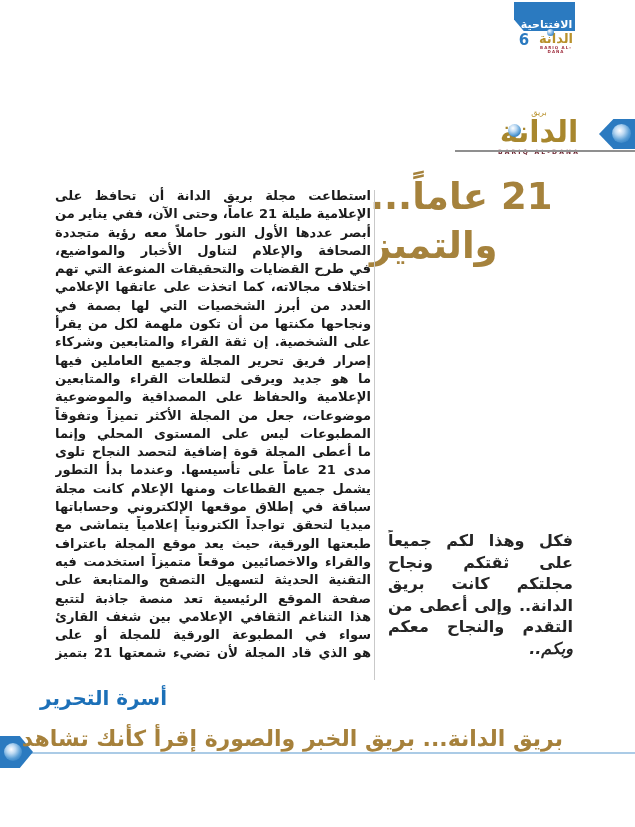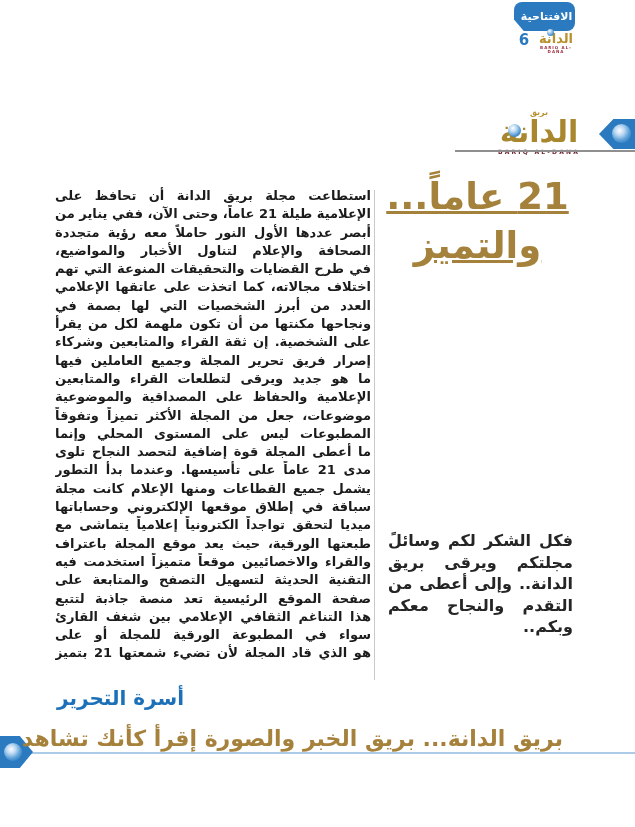--- a/index.html
+++ b/index.html
@@ -12,8 +12,8 @@
     position:absolute;top:2px;right:60px;width:61px;height:29px;
     background:#2b7ac0;color:#fff;
     clip-path:polygon(0 0,100% 0,100% 100%,16% 100%,0 60%);
-    display:flex;align-items:center;justify-content:center;
-    direction:rtl;font-size:11px;font-weight:bold;padding-left:4px;box-sizing:border-box;border-radius:8px;
+    display:flex;align-items:flex-end;justify-content:center;
+    direction:rtl;font-size:11px;font-weight:bold;padding-left:4px;box-sizing:border-box;
   }
   .page-number{
     position:absolute;top:31px;left:516px;width:16px;

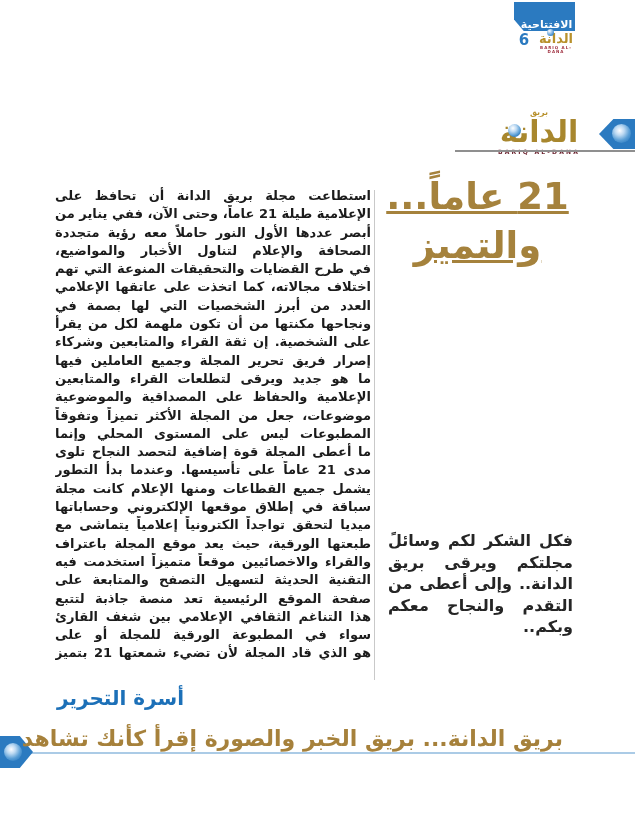--- a/index.html
+++ b/index.html
@@ -28,7 +28,7 @@
   .mini-logo .latin{font-size:4px;letter-spacing:1px;color:#a03040;font-weight:bold;}
   
   .logo{position:absolute;top:109px;right:50px;width:92px;text-align:center;line-height:1;}
-  .logo .tiny{font-size:8px;font-weight:bold;color:#b8912c;margin-bottom:0;}
+  .logo .tiny{font-size:8px;font-weight:normal;color:#b8912c;margin-bottom:0;}
   .logo .main{position:relative;display:block;font-size:30px;font-weight:bold;color:#a8872e;line-height:30px;}
   .logo .orb{
     position:absolute;top:7px;left:15px;width:13px;height:13px;border-radius:50%;

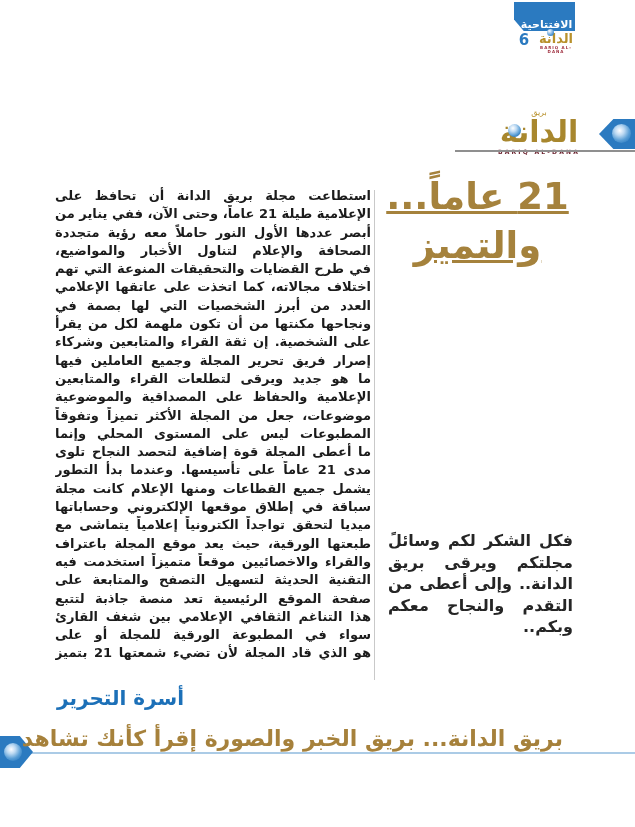--- a/index.html
+++ b/index.html
@@ -46,8 +46,8 @@
   .logo-rule{position:absolute;top:150px;left:455px;right:0;height:2px;background:#8f8f8f;}
   
   .headline{
-    position:absolute;top:172px;right:50px;width:215px;direction:rtl;text-align:center;
-    color:#a5823c;font-size:37px;font-weight:bold;line-height:49px;white-space:nowrap;text-decoration:underline;
+    position:absolute;top:172px;right:50px;width:215px;direction:rtl;text-align:left;
+    color:#a5823c;font-size:37px;font-weight:bold;line-height:49px;white-space:nowrap;
   }
   
   .col-rule{position:absolute;left:374px;top:190px;width:1px;height:490px;background:#c9c9c9;}

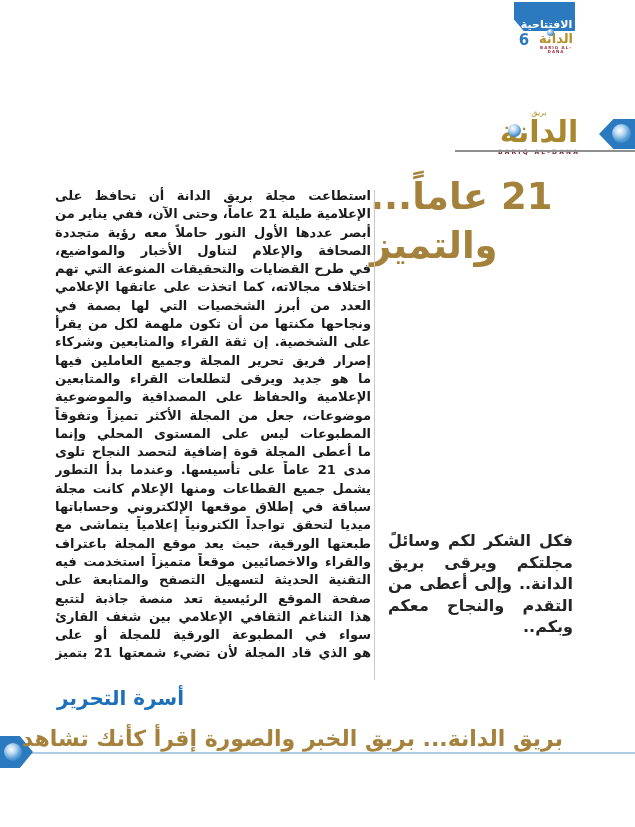--- a/index.html
+++ b/index.html
@@ -147,7 +147,7 @@
   </div>
 
   <div class="thanks">
-    <div class="tline">فكل الشكر لكم وسائلً</div>
+    <div class="tline">فكل وهذا لكم جميعاً</div>
     <div class="tline">مجلتكم ويرقى بريق</div>
     <div class="tline">الدانة.. وإلى أعطى من</div>
     <div class="tline">التقدم والنجاح معكم</div>

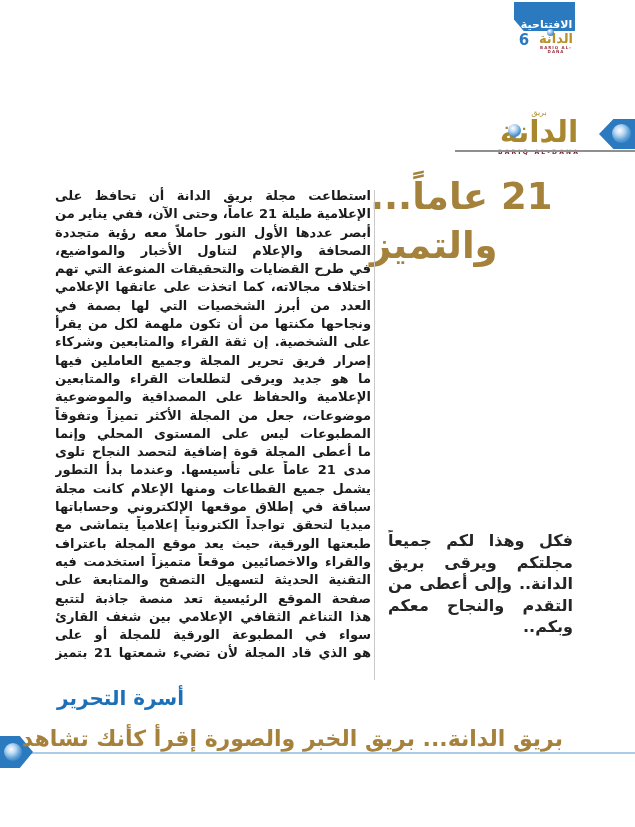--- a/index.html
+++ b/index.html
@@ -148,6 +148,7 @@
 
   <div class="thanks">
     <div class="tline">فكل وهذا لكم جميعاً</div>
+    <div class="tline">على ثقتكم ونجاح</div>
     <div class="tline">مجلتكم ويرقى بريق</div>
     <div class="tline">الدانة.. وإلى أعطى من</div>
     <div class="tline">التقدم والنجاح معكم</div>

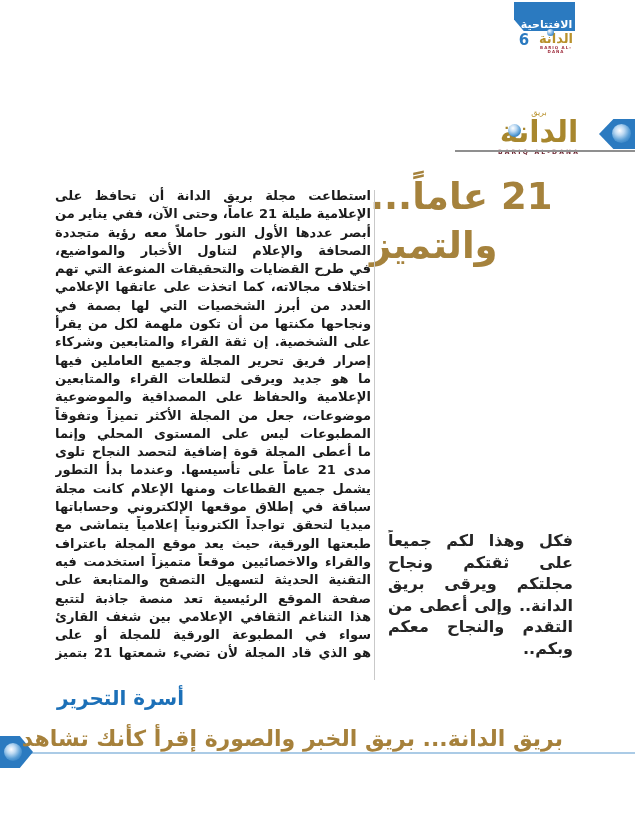--- a/index.html
+++ b/index.html
@@ -149,7 +149,7 @@
   <div class="thanks">
     <div class="tline">فكل وهذا لكم جميعاً</div>
     <div class="tline">على ثقتكم ونجاح</div>
-    <div class="tline">مجلتكم ويرقى بريق</div>
+    <div class="tline">مجلتكم كانت بريق</div>
     <div class="tline">الدانة.. وإلى أعطى من</div>
     <div class="tline">التقدم والنجاح معكم</div>
     <div class="tline last">وبكم..</div>

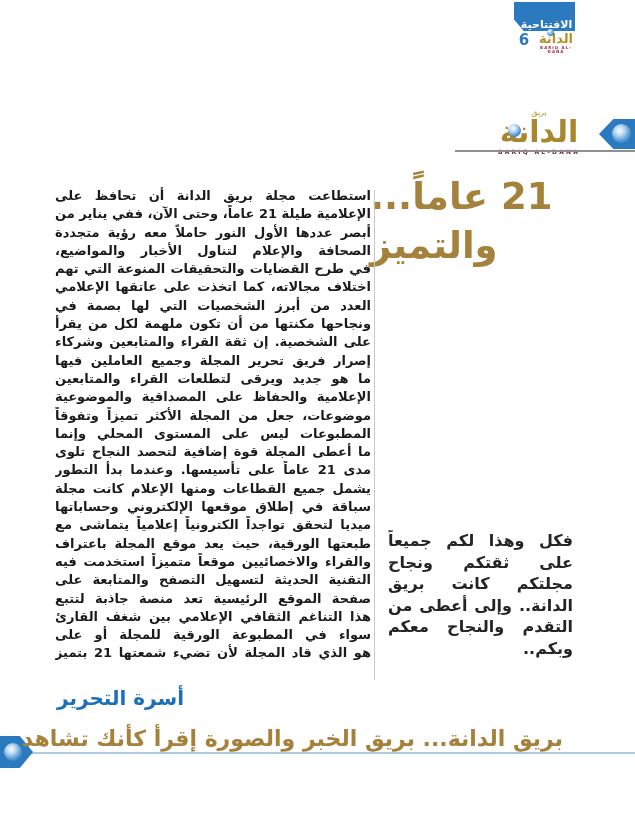--- a/index.html
+++ b/index.html
@@ -62,7 +62,7 @@
     color:#252525;font-size:16px;font-weight:bold;line-height:21.6px;
   }
   .thanks .tline{text-align:justify;text-align-last:justify;height:21.6px;overflow:hidden;}
-  .thanks .tline.last{text-align-last:right;}
+  .thanks .tline.last{text-align-last:right;font-style:italic;}
   .signature{
     position:absolute;left:57px;top:686px;direction:rtl;
     color:#1c70b8;font-size:20px;font-weight:bold;

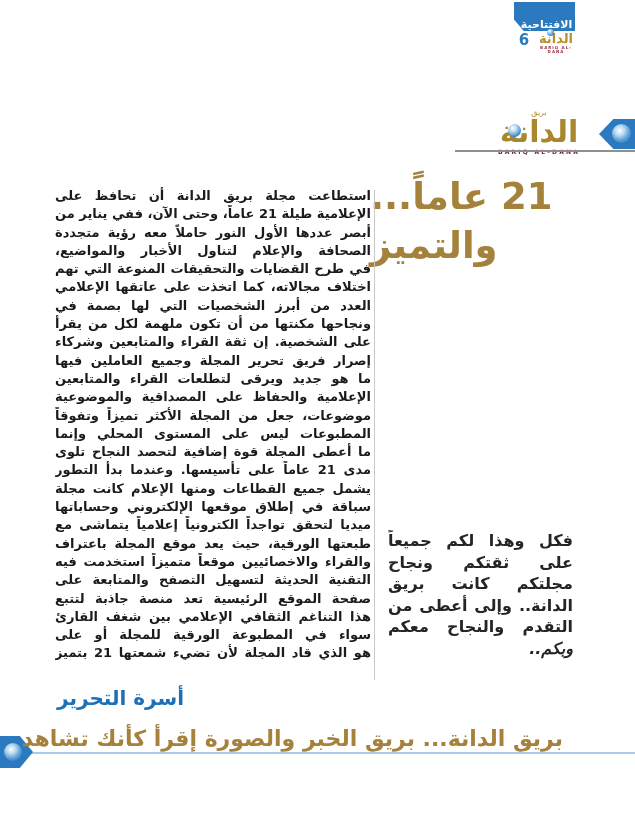--- a/index.html
+++ b/index.html
@@ -64,7 +64,7 @@
   .thanks .tline{text-align:justify;text-align-last:justify;height:21.6px;overflow:hidden;}
   .thanks .tline.last{text-align-last:right;font-style:italic;}
   .signature{
-    position:absolute;left:57px;top:686px;direction:rtl;
+    position:absolute;left:40px;top:686px;direction:rtl;
     color:#1c70b8;font-size:20px;font-weight:bold;
   }
   

